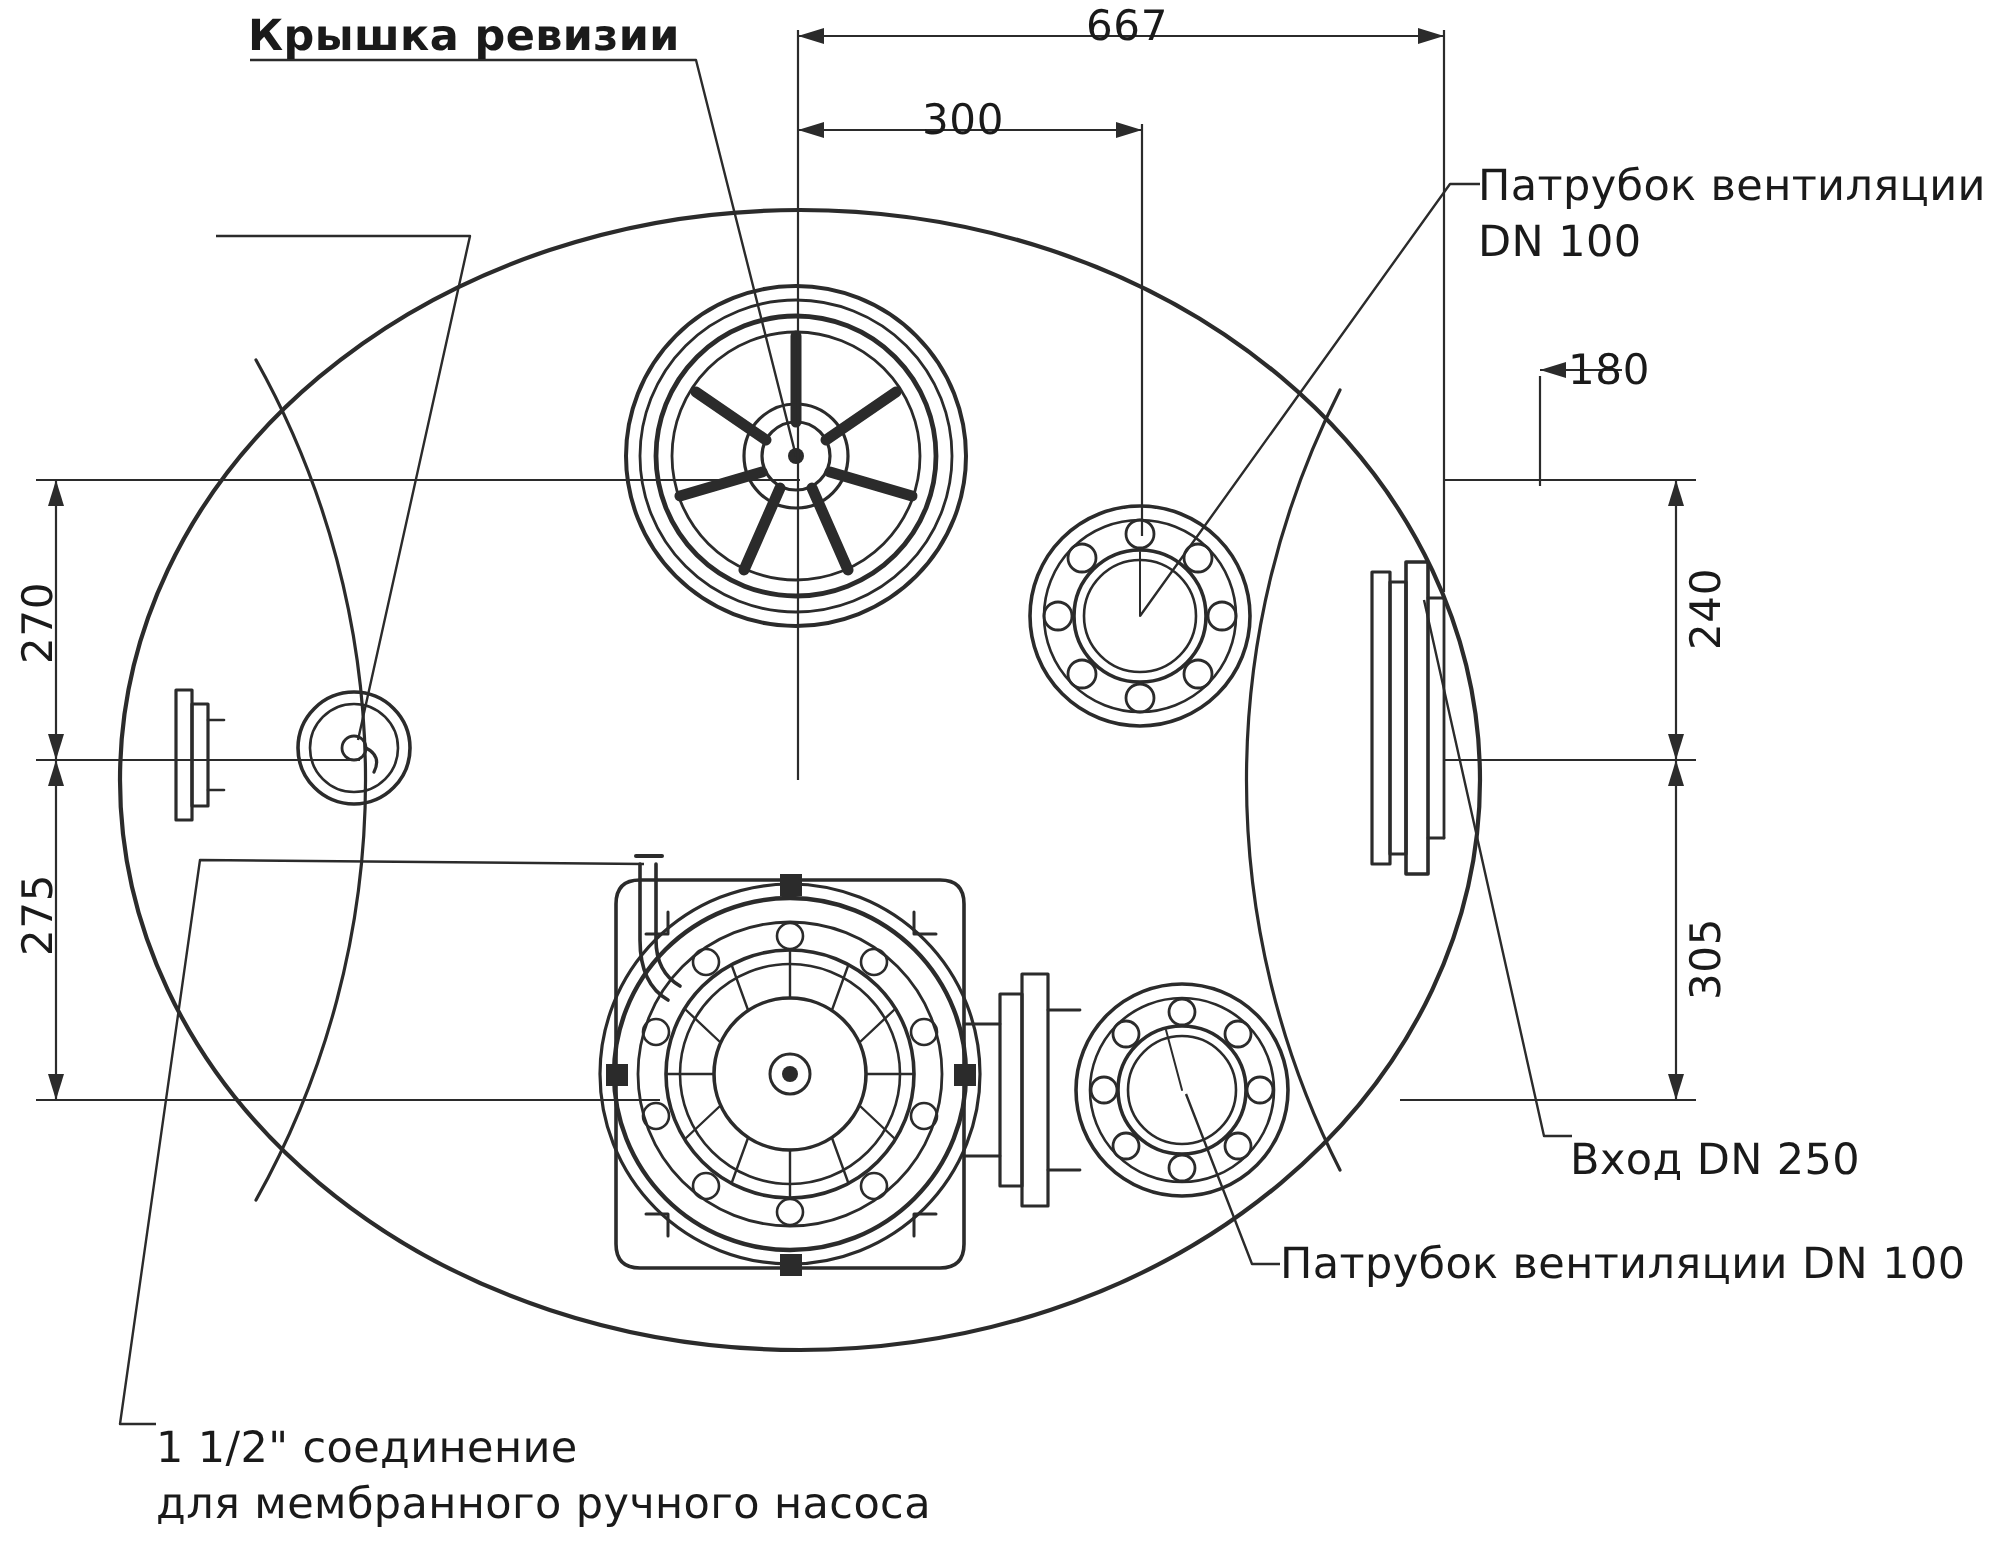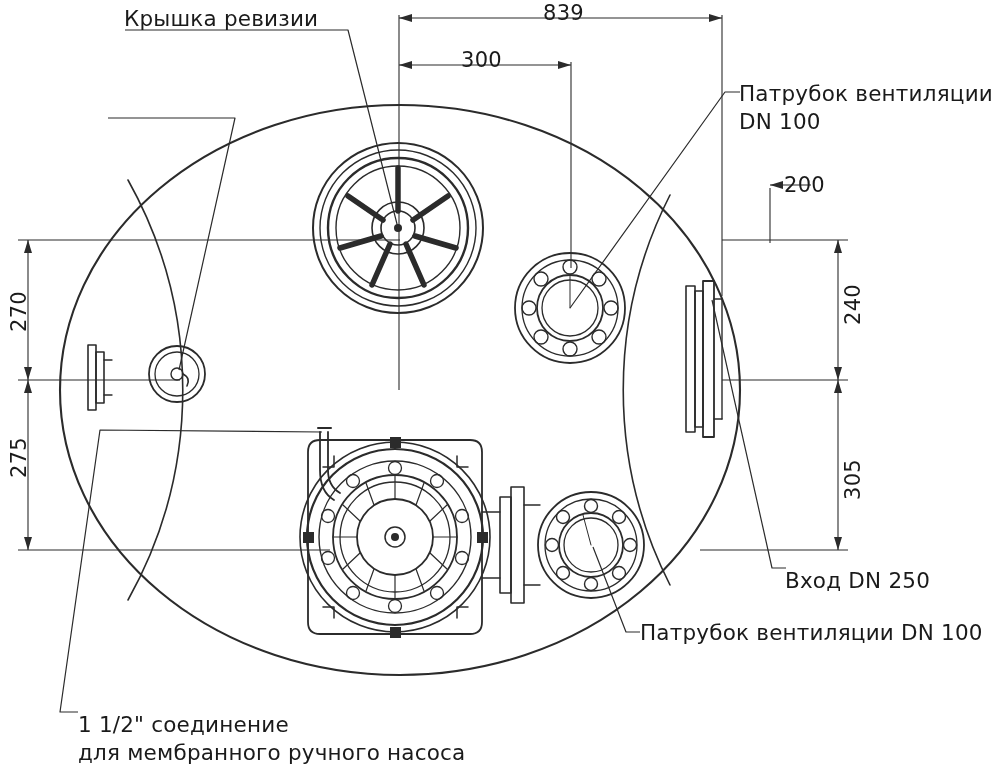--- a/index.html
+++ b/index.html
@@ -285,7 +285,7 @@
 
   <div class="lbl dim vert" style="left:6px; top:478px; transform: rotate(-90deg);">275</div>
 
-  <div class="lbl callout" style="left:124px; top:5px;">Крышка ревизии</div>
+  <div class="lbl callout" style="left:124px; top:5px;font-weight:bold;">Крышка ревизии</div>
 
 
   <div class="lbl callout" style="left:739px; top:80px;">Патрубок вентиляции

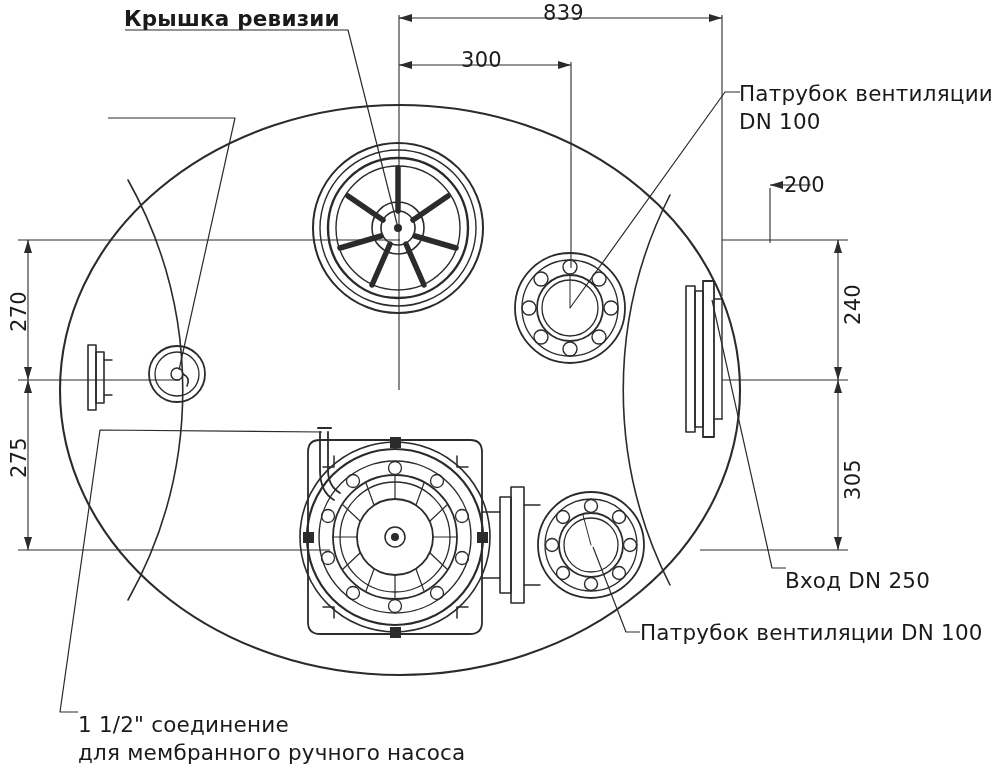--- a/index.html
+++ b/index.html
@@ -271,7 +271,7 @@
     </g>
   </svg>
 
-  <div class="lbl dim" style="left:543px; top:0px;">839</div>
+  <div class="lbl dim" style="left:543px; top:0px;">667</div>
 
   <div class="lbl dim" style="left:461px; top:47px;">300</div>
 

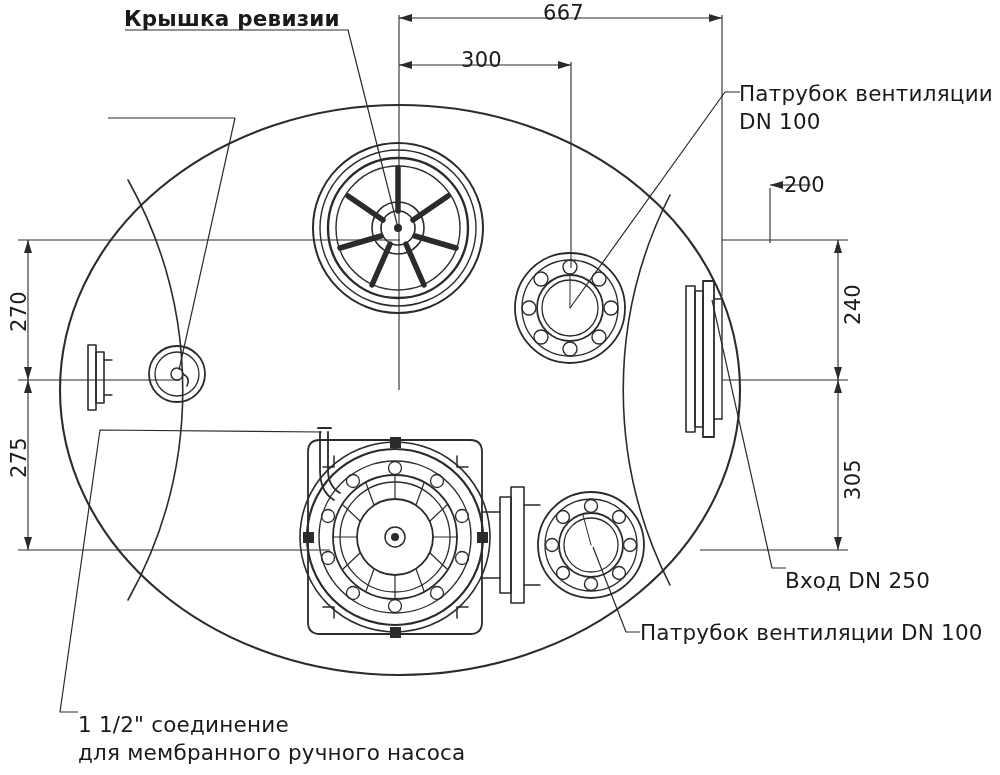--- a/index.html
+++ b/index.html
@@ -275,7 +275,7 @@
 
   <div class="lbl dim" style="left:461px; top:47px;">300</div>
 
-  <div class="lbl dim" style="left:784px; top:172px;">200</div>
+  <div class="lbl dim" style="left:784px; top:172px;">180</div>
 
   <div class="lbl dim vert" style="left:840px; top:325px; transform: rotate(-90deg);">240</div>
 

